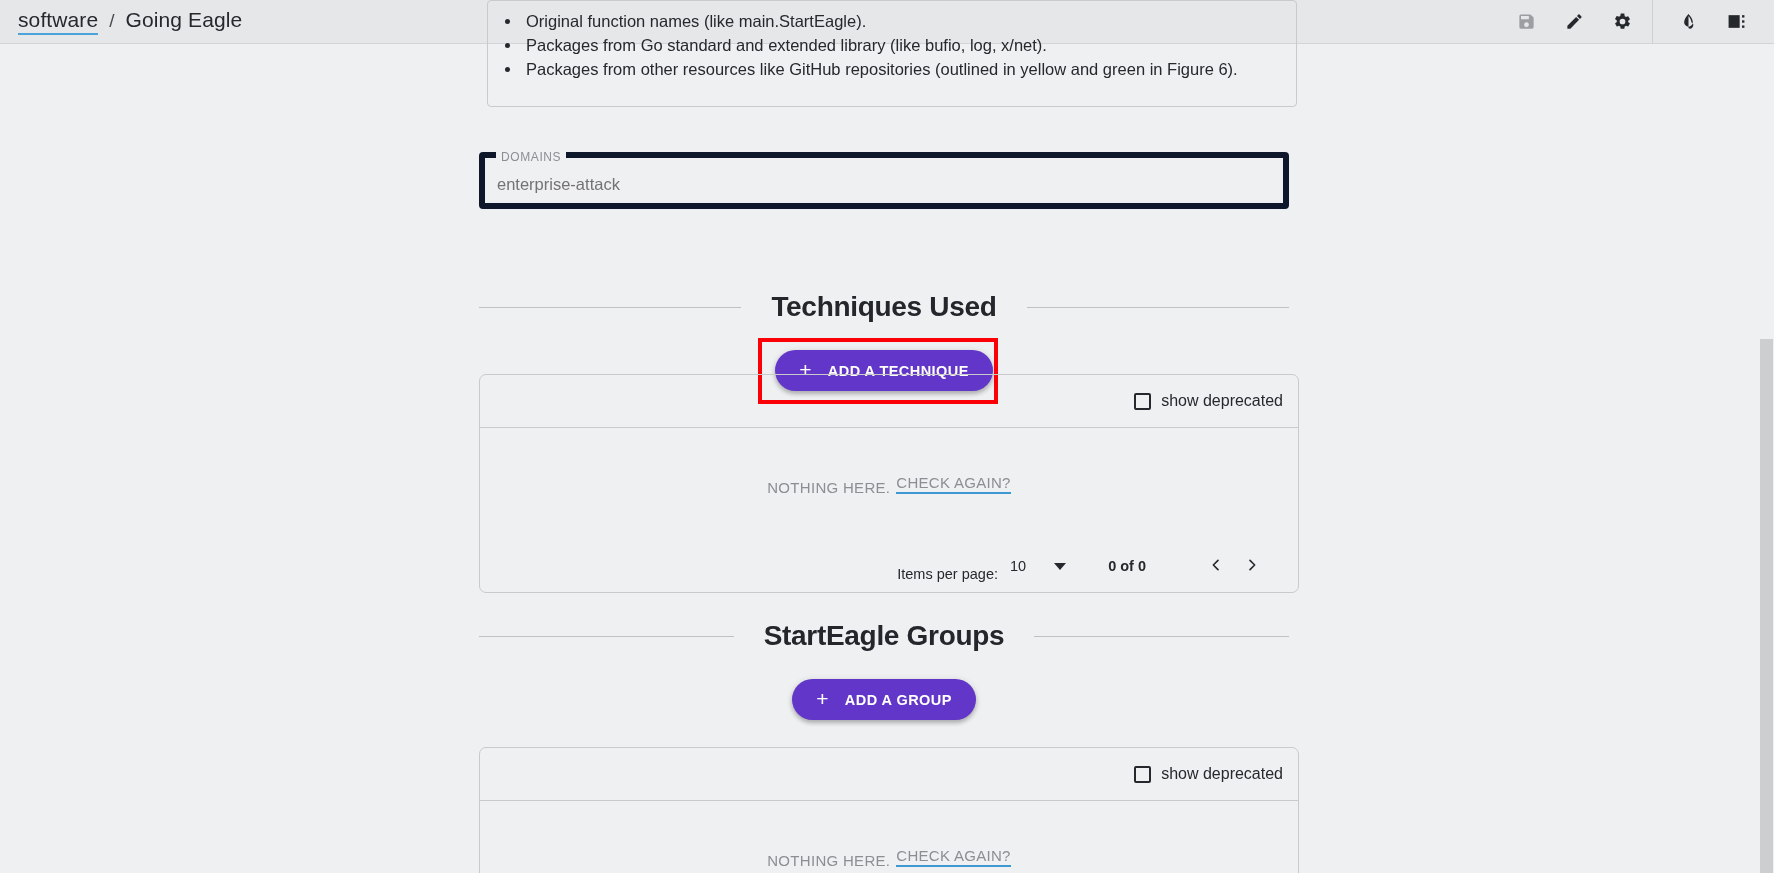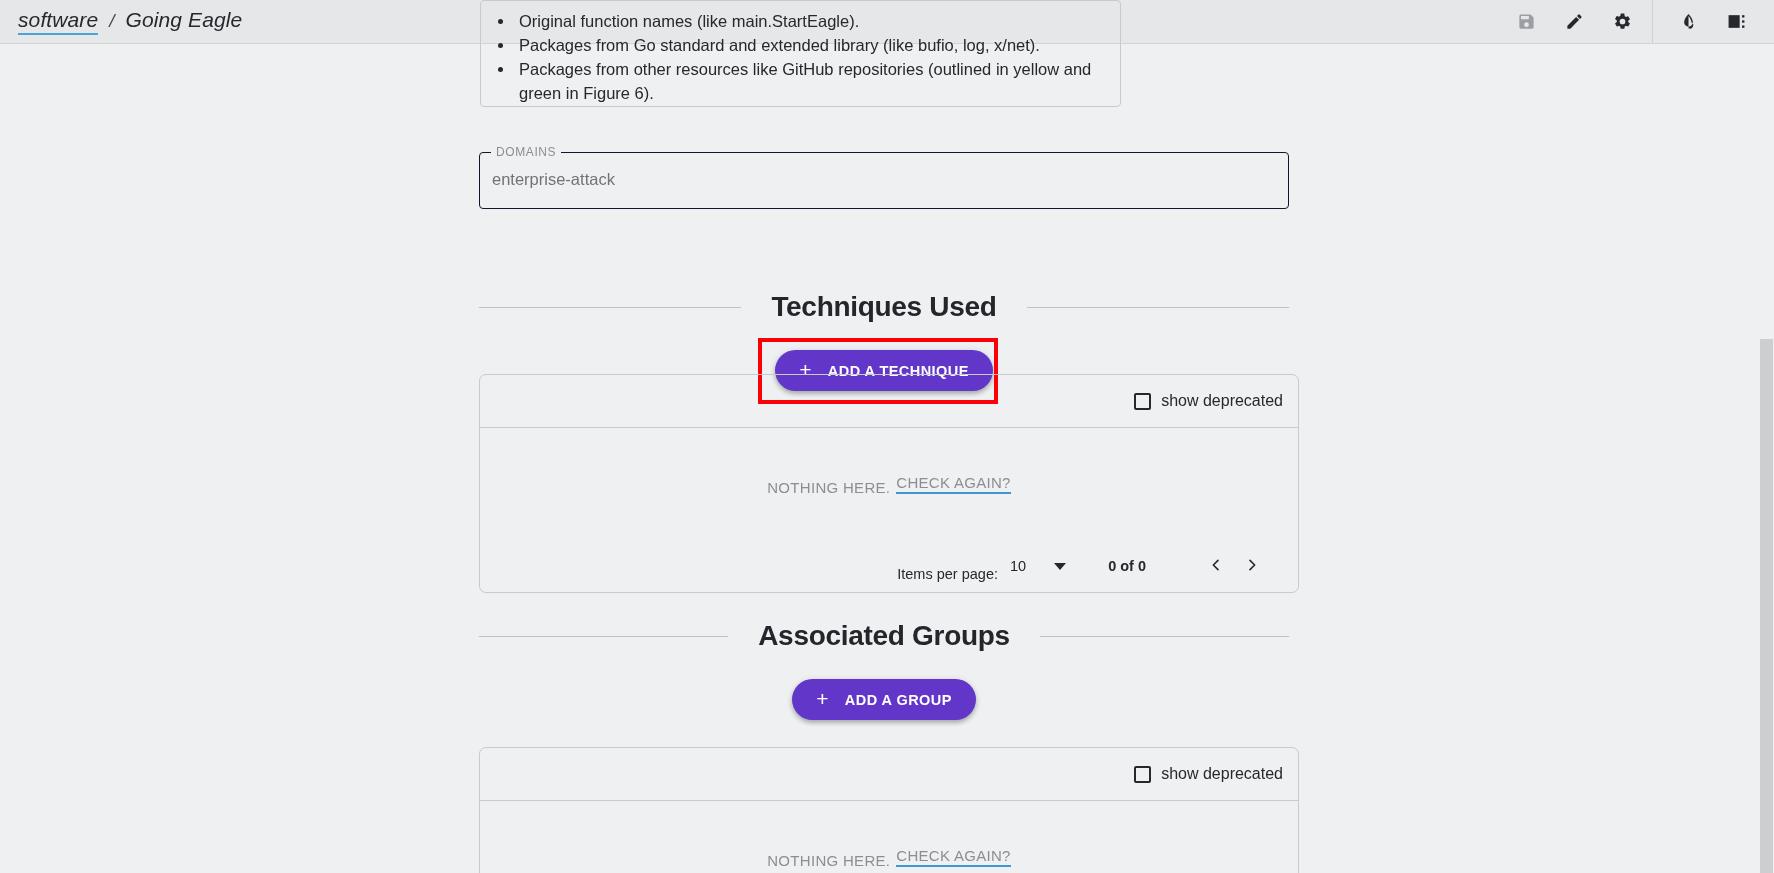--- a/index.html
+++ b/index.html
@@ -18,7 +18,7 @@
     width: 1774px; height: 44px;
     background: #e6e7e9;
     border-bottom: 1px solid #d3d4d6;
-    display: flex; align-items: center; font-style: italic;
+    display: flex; align-items: center;
   }
   .breadcrumb {
     display: flex; align-items: baseline;

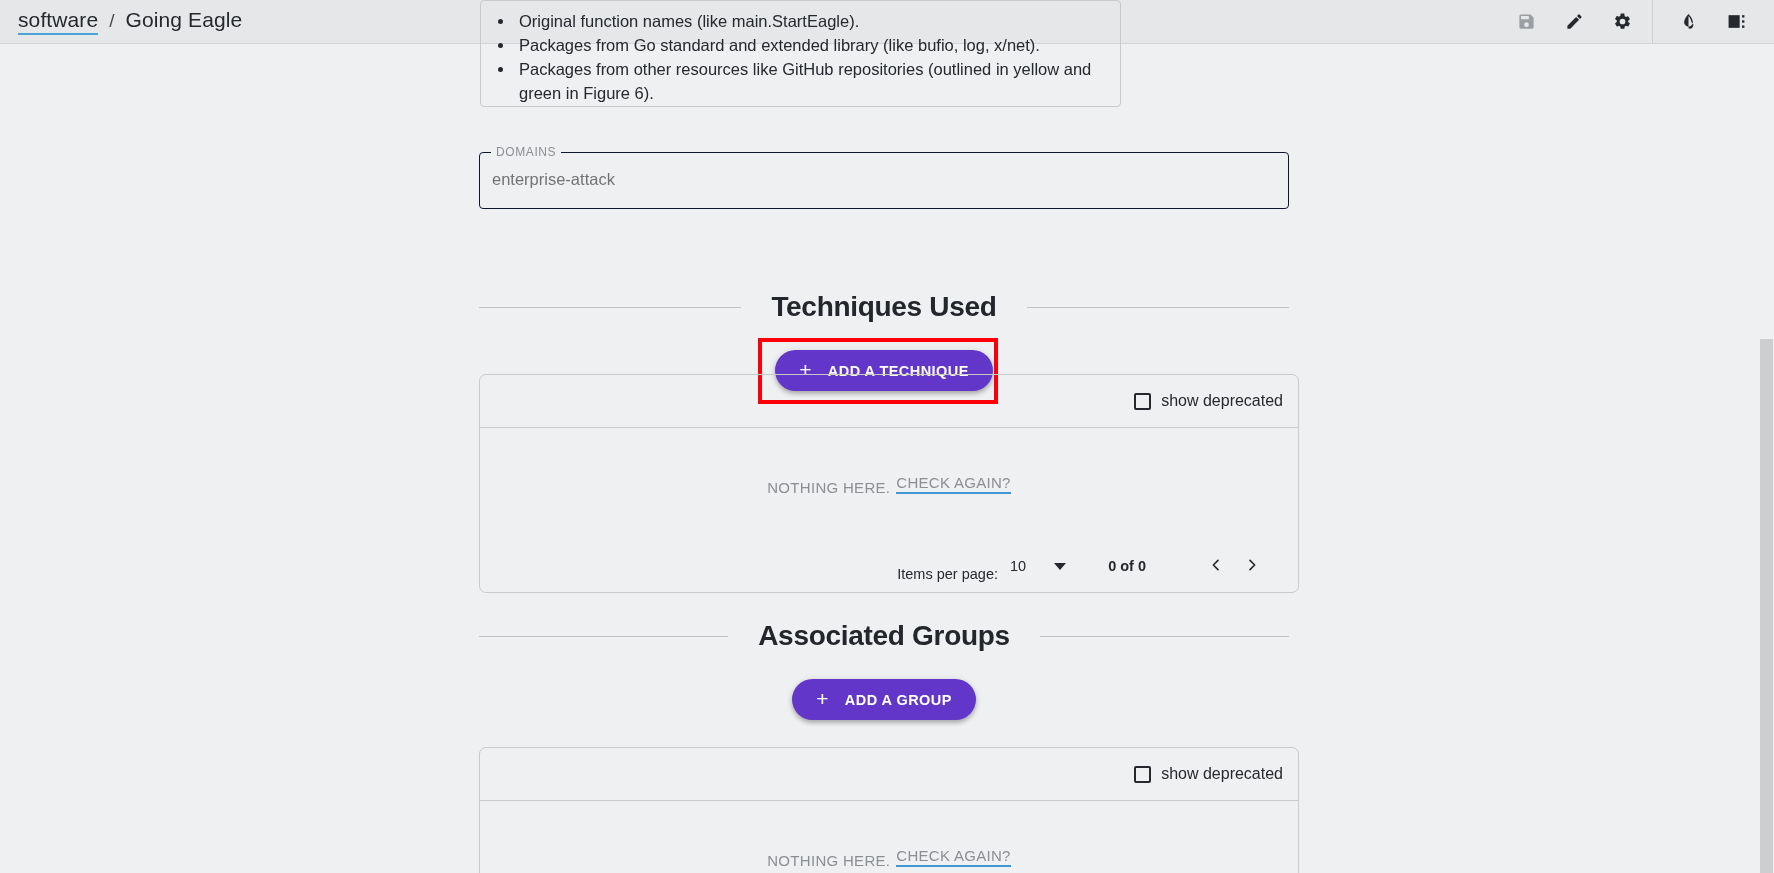--- a/index.html
+++ b/index.html
@@ -79,7 +79,7 @@
   .bullets-card {
     position: absolute;
     top: -44px;
-    left: 1px; width: 641px;
+    left: 8px; width: 810px;
     height: 107px;
     overflow: hidden;
   }

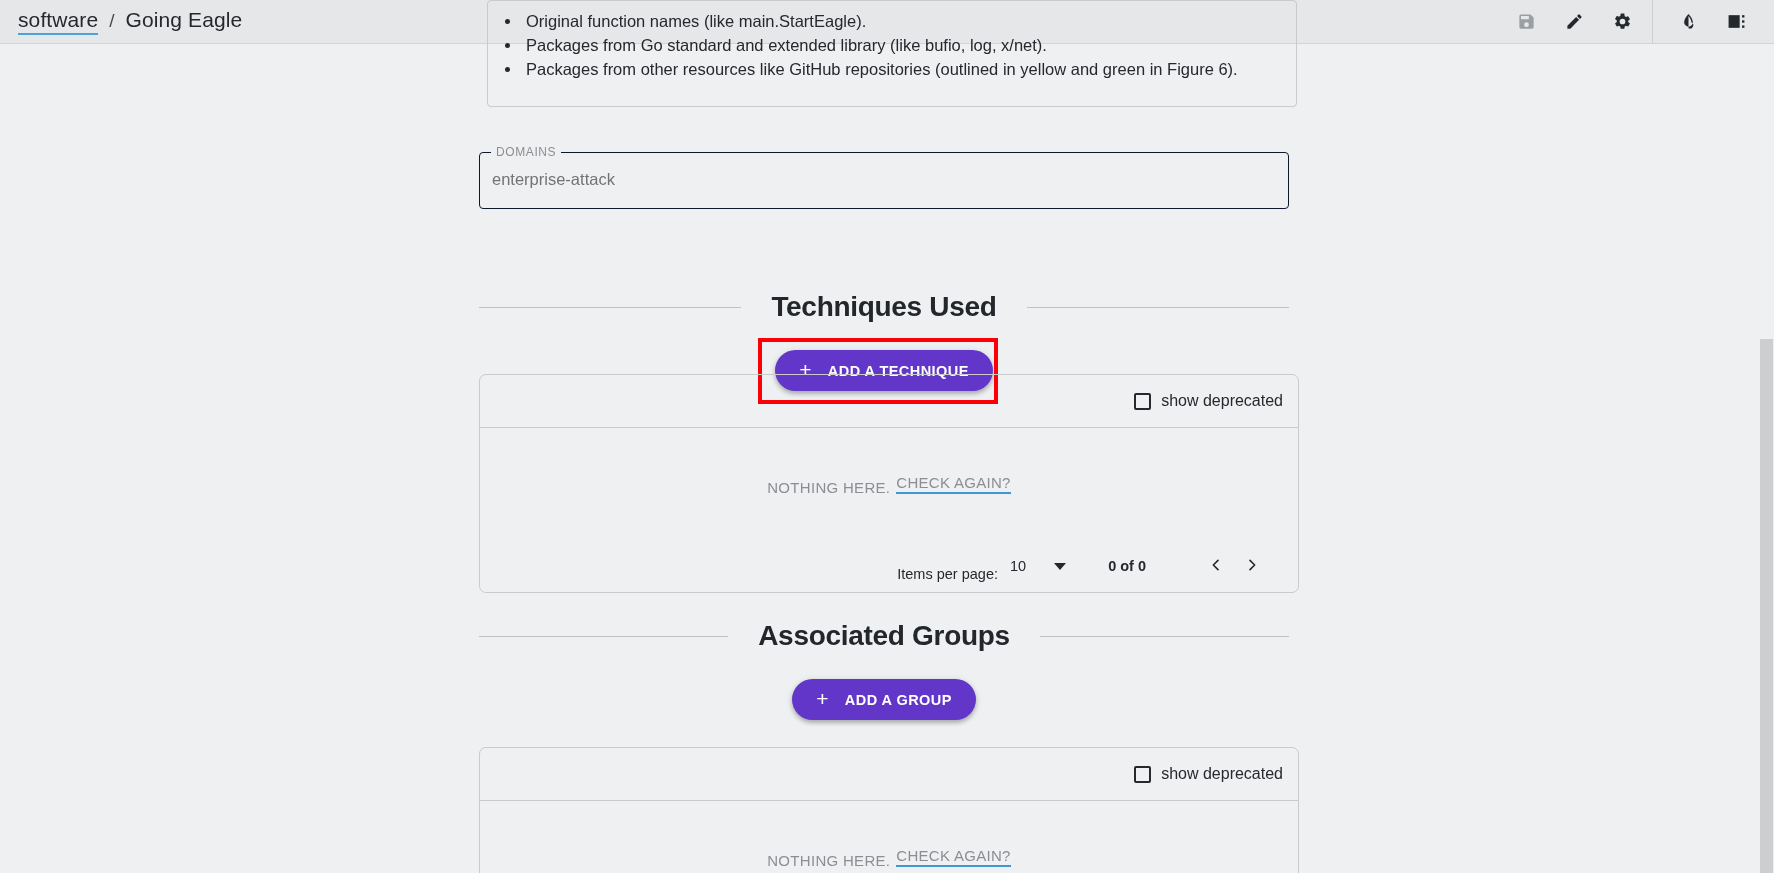--- a/index.html
+++ b/index.html
@@ -100,7 +100,7 @@
     position: absolute;
     top: 108px; left: 0;
     width: 810px; height: 57px;
-    border: 1px solid #0f172a;
+    border: 6px solid #0f172a;
     border-radius: 4px;
   }
   .domains-legend {

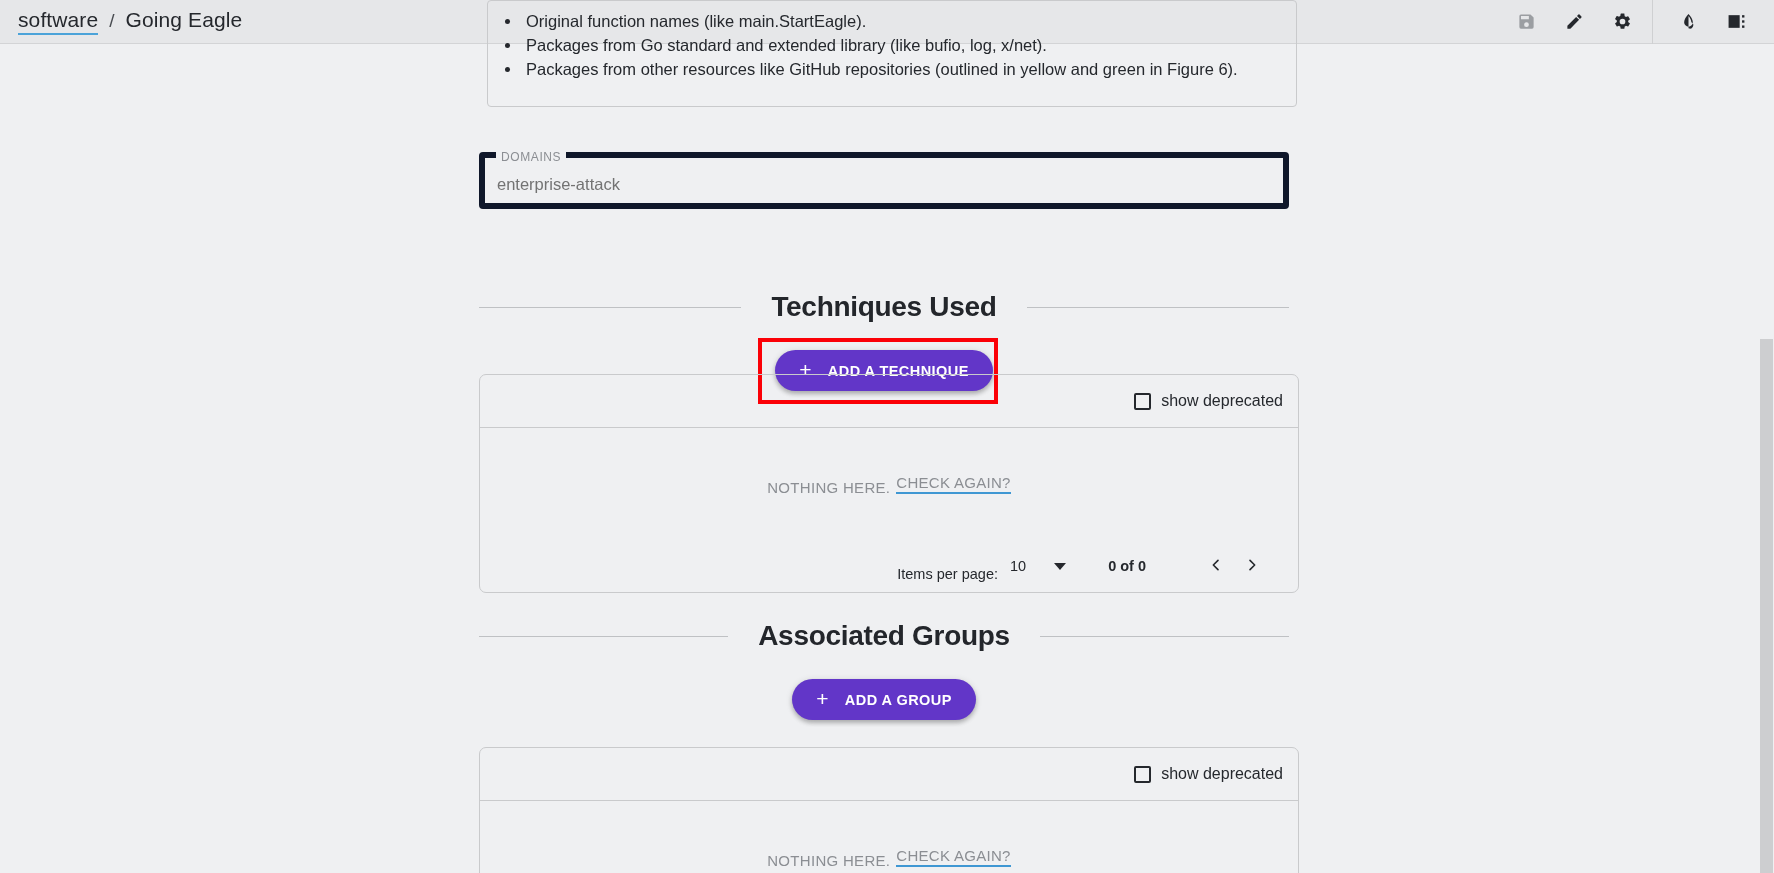--- a/index.html
+++ b/index.html
@@ -396,7 +396,7 @@
 
     <div class="section-head" style="position:absolute; top:576px; left:0;">
       <div class="rule"></div>
-      <h2>Associated Groups</h2>
+      <h2>StartEagle Groups</h2>
       <div class="rule"></div>
     </div>
 

